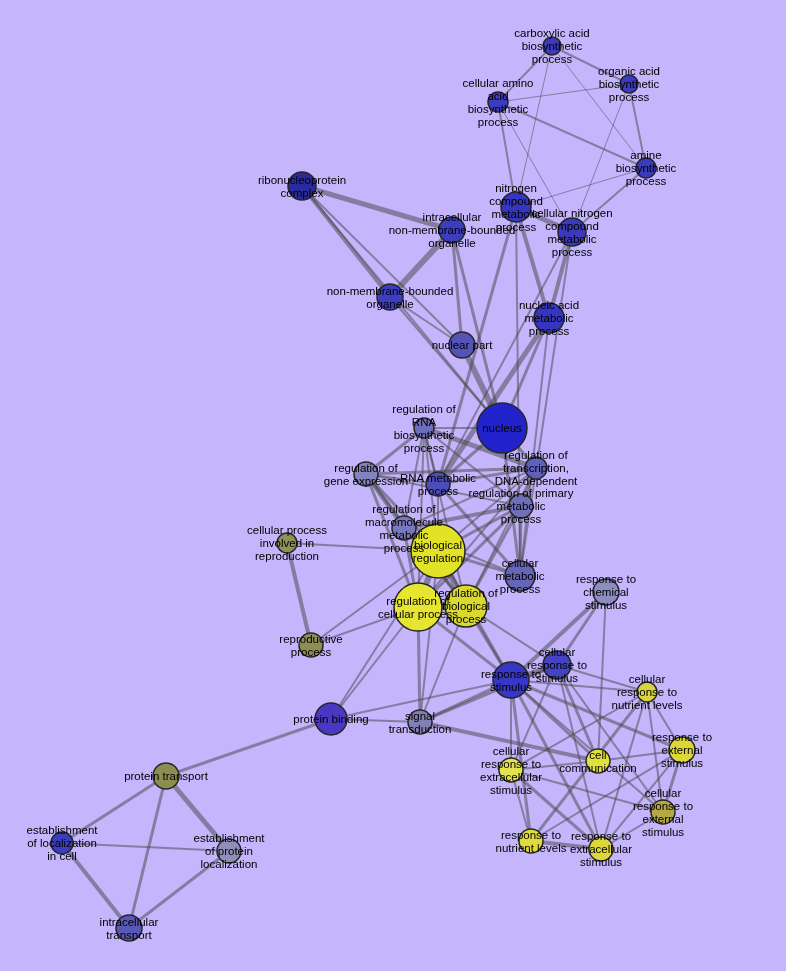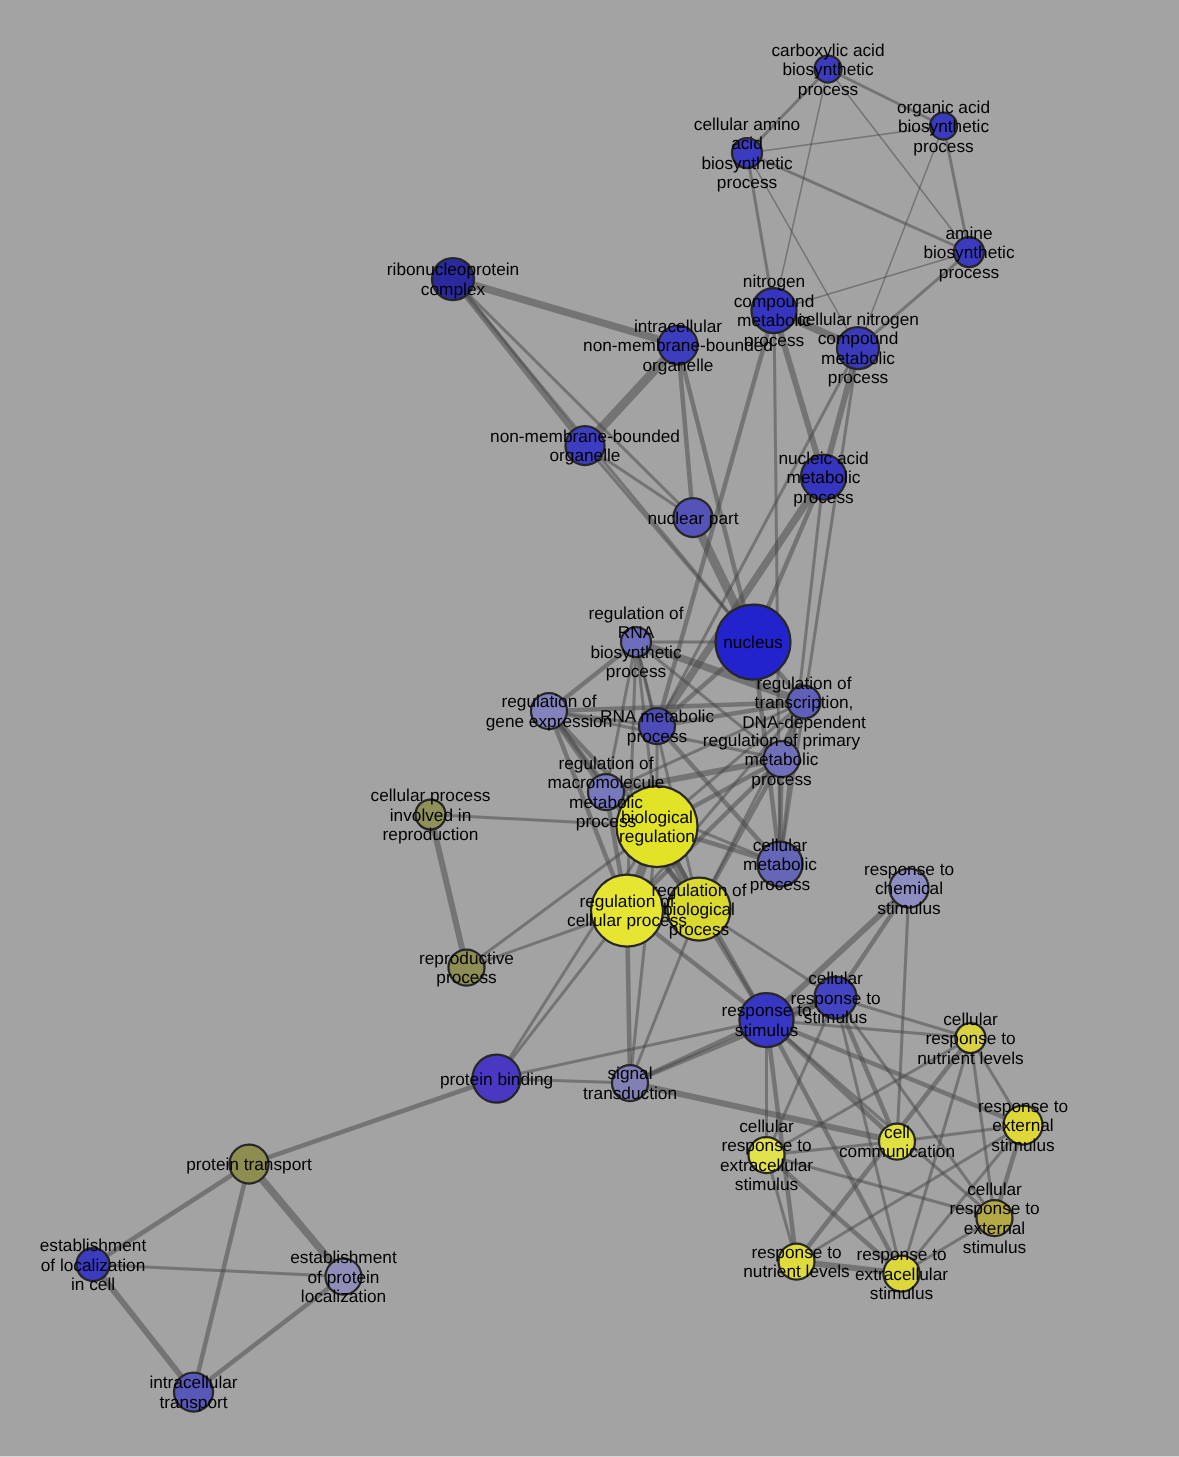--- a/index.html
+++ b/index.html
@@ -12,7 +12,7 @@
     position: relative;
     width: 786px;
     height: 971px;
-    background: #a3a3a3;
+    background: #c4b5fd;
     overflow: hidden;
     text-align: right;
   }

